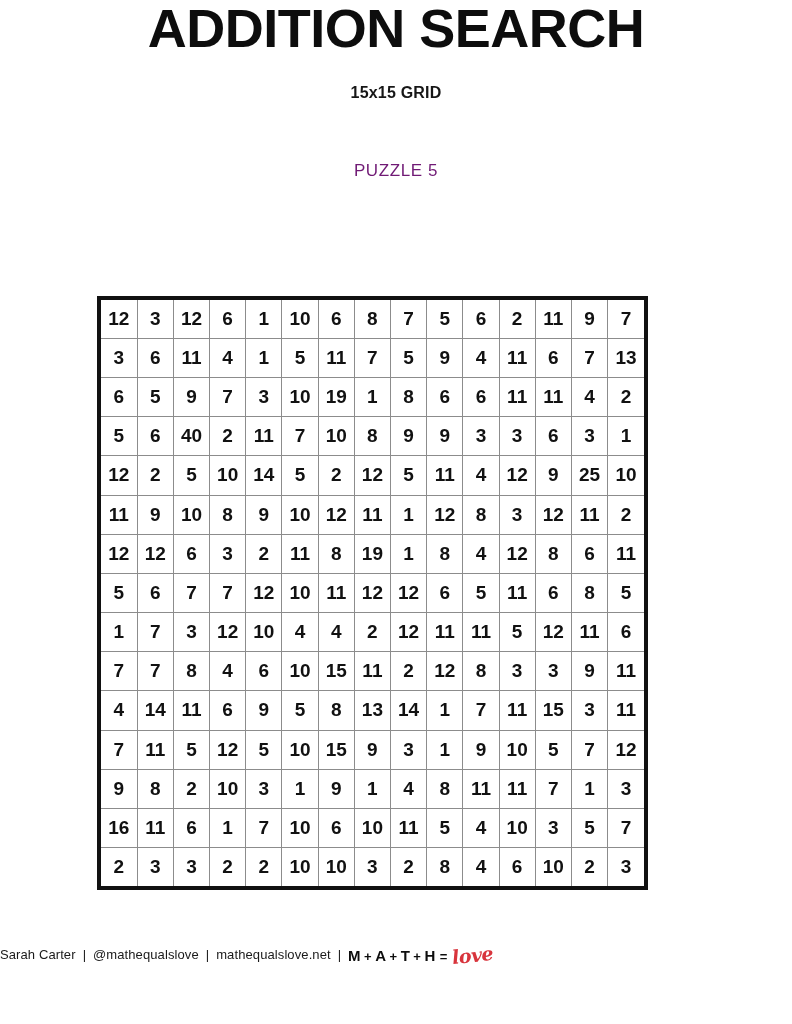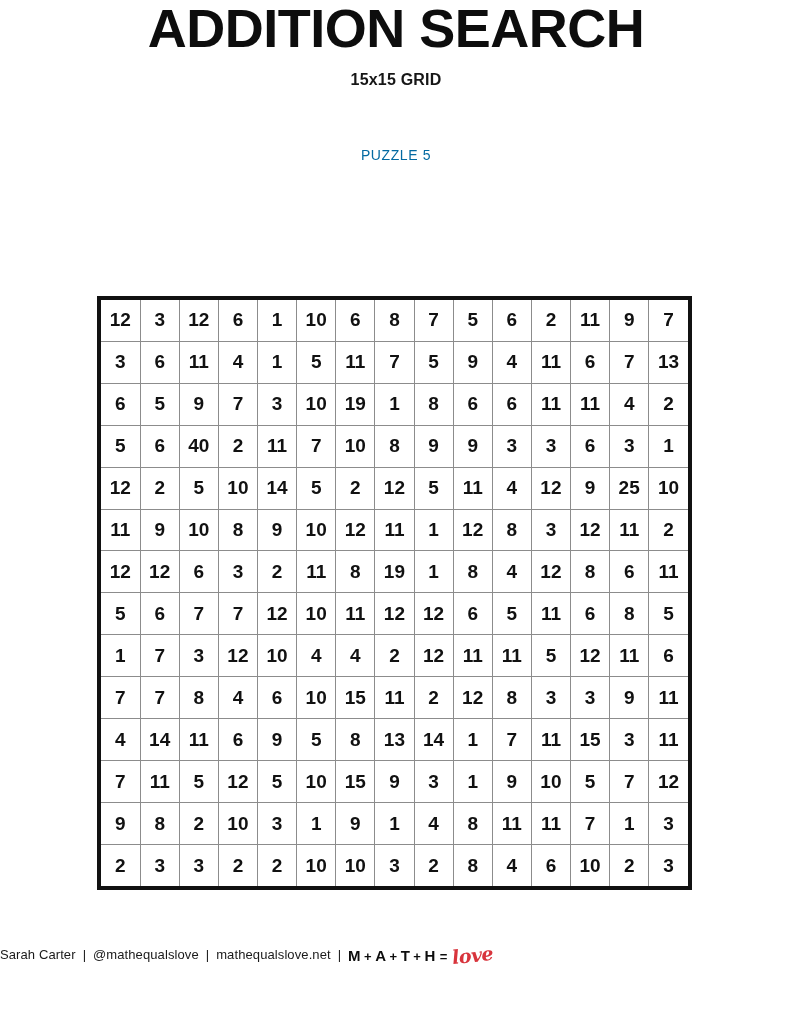--- a/index.html
+++ b/index.html
@@ -41,7 +41,7 @@
     font-family: "Liberation Sans", sans-serif;
   }
   .subtitle {
-    margin: 0;
+    margin: 13px;
     padding-top: 14px;
     font-size: 16px;
     font-weight: 700;

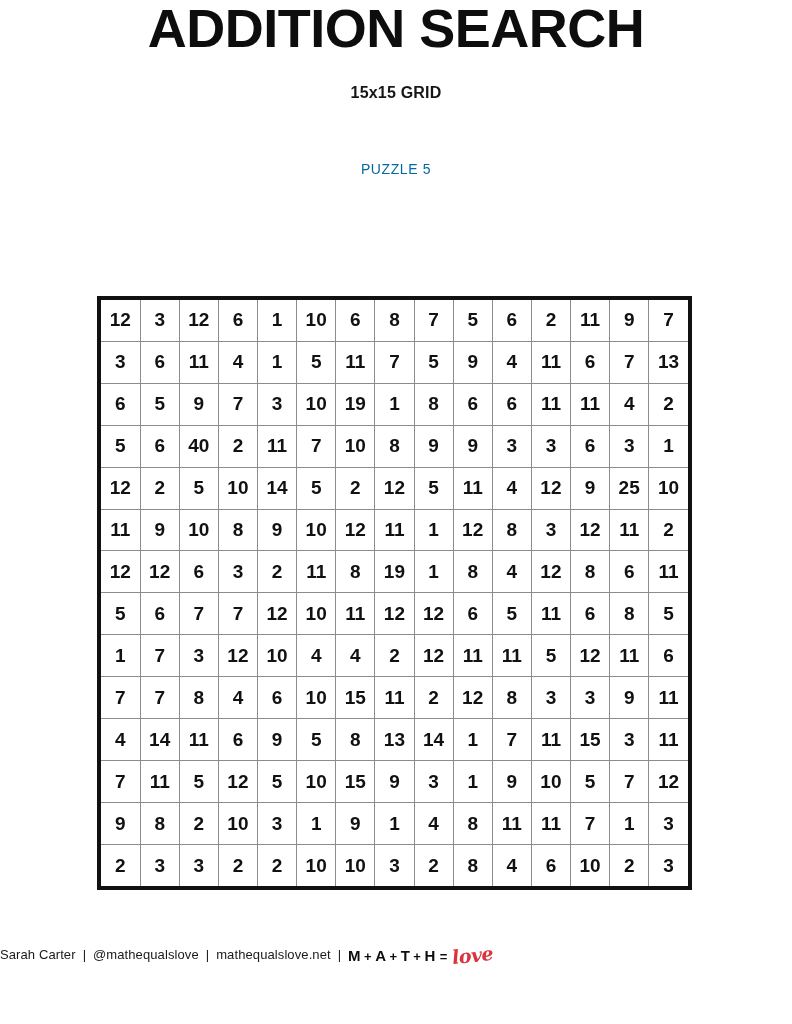--- a/index.html
+++ b/index.html
@@ -61,9 +61,9 @@
   .puzzle-label {
     margin: 12px;
     padding-top: 46px;
-    font-size: 14px;
+    font-size: 17px;
     letter-spacing: 0.6px;
-    color: #0369a1;
+    color: #701a75;
   }
 
   

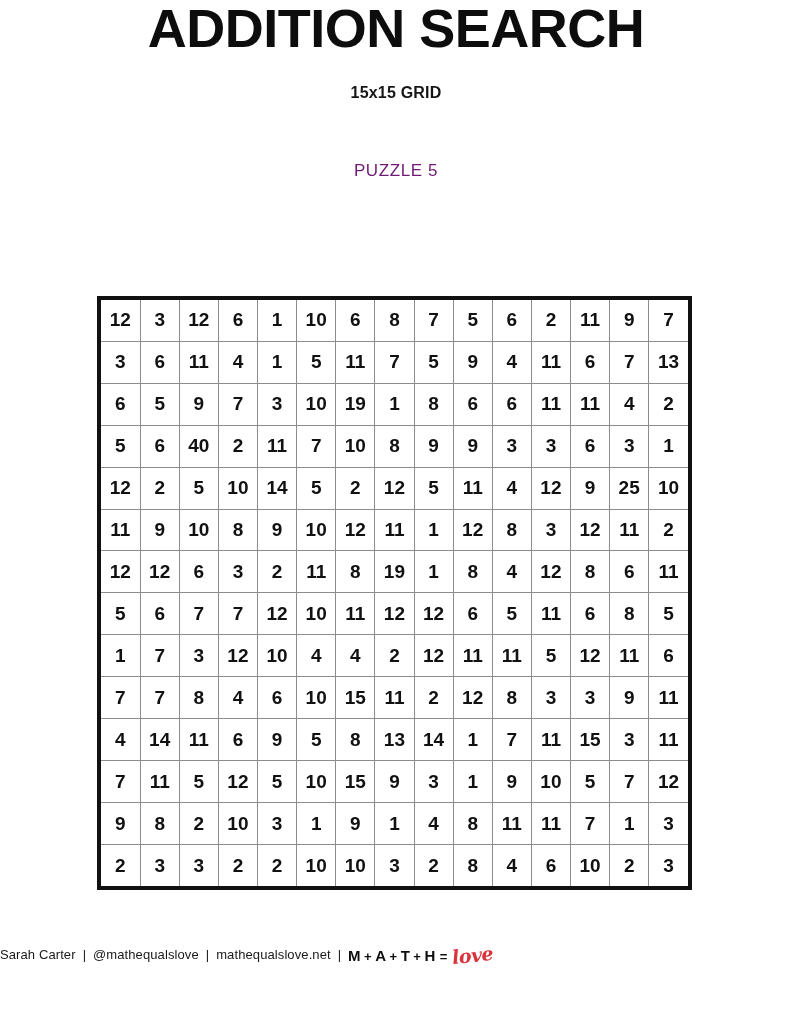--- a/index.html
+++ b/index.html
@@ -71,7 +71,7 @@
     position: absolute;
     left: 97px;
     top: 296px;
-    width: 595px;
+    width: 551px;
     height: 594px;
     box-sizing: border-box;
     border: 4px solid #111111;

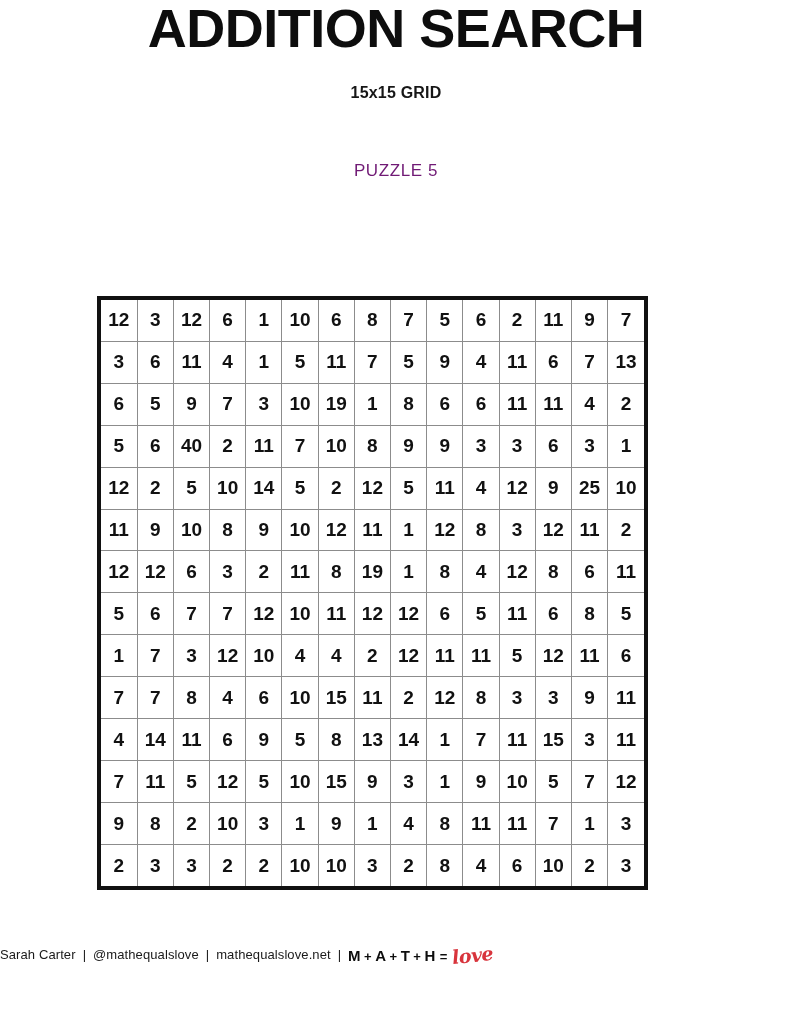--- a/index.html
+++ b/index.html
@@ -383,6 +383,23 @@
             <td>7</td>
             <td>1</td>
             <td>3</td>
+          </tr>
+          <tr>
+            <td>16</td>
+            <td>11</td>
+            <td>6</td>
+            <td>1</td>
+            <td>7</td>
+            <td>10</td>
+            <td>6</td>
+            <td>10</td>
+            <td>11</td>
+            <td>5</td>
+            <td>4</td>
+            <td>10</td>
+            <td>3</td>
+            <td>5</td>
+            <td>7</td>
           </tr>
           <tr>
             <td>2</td>

